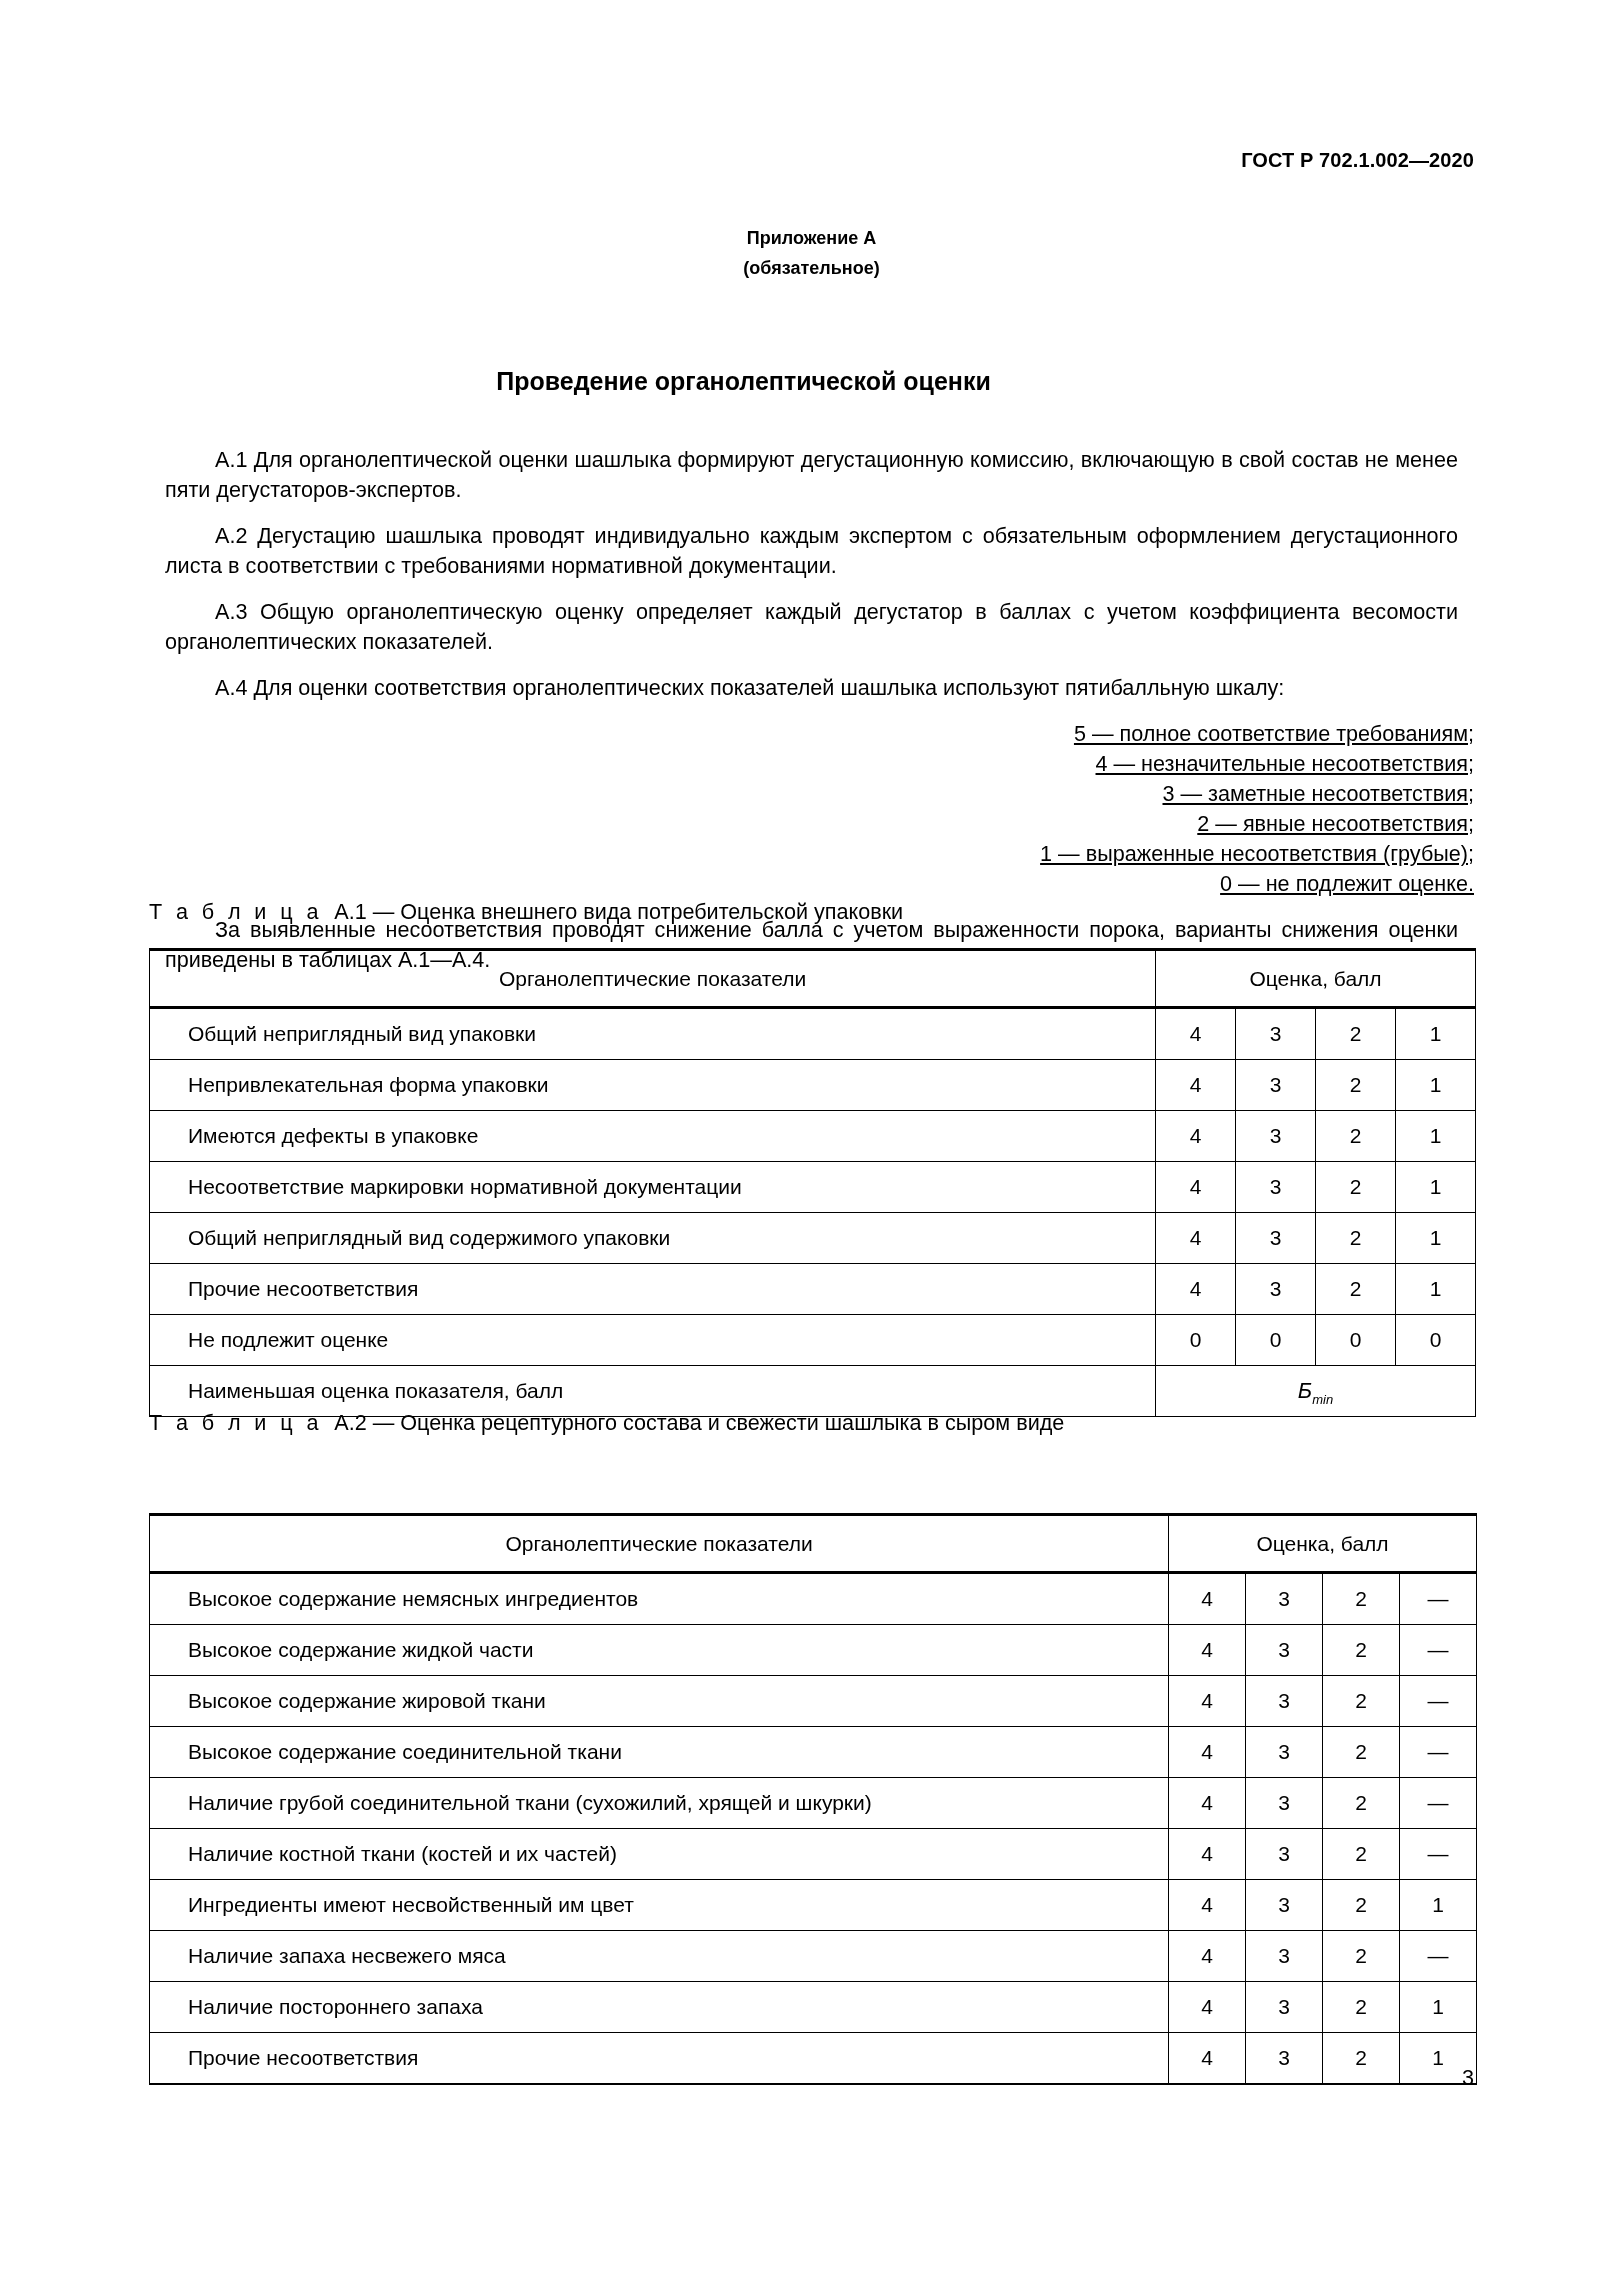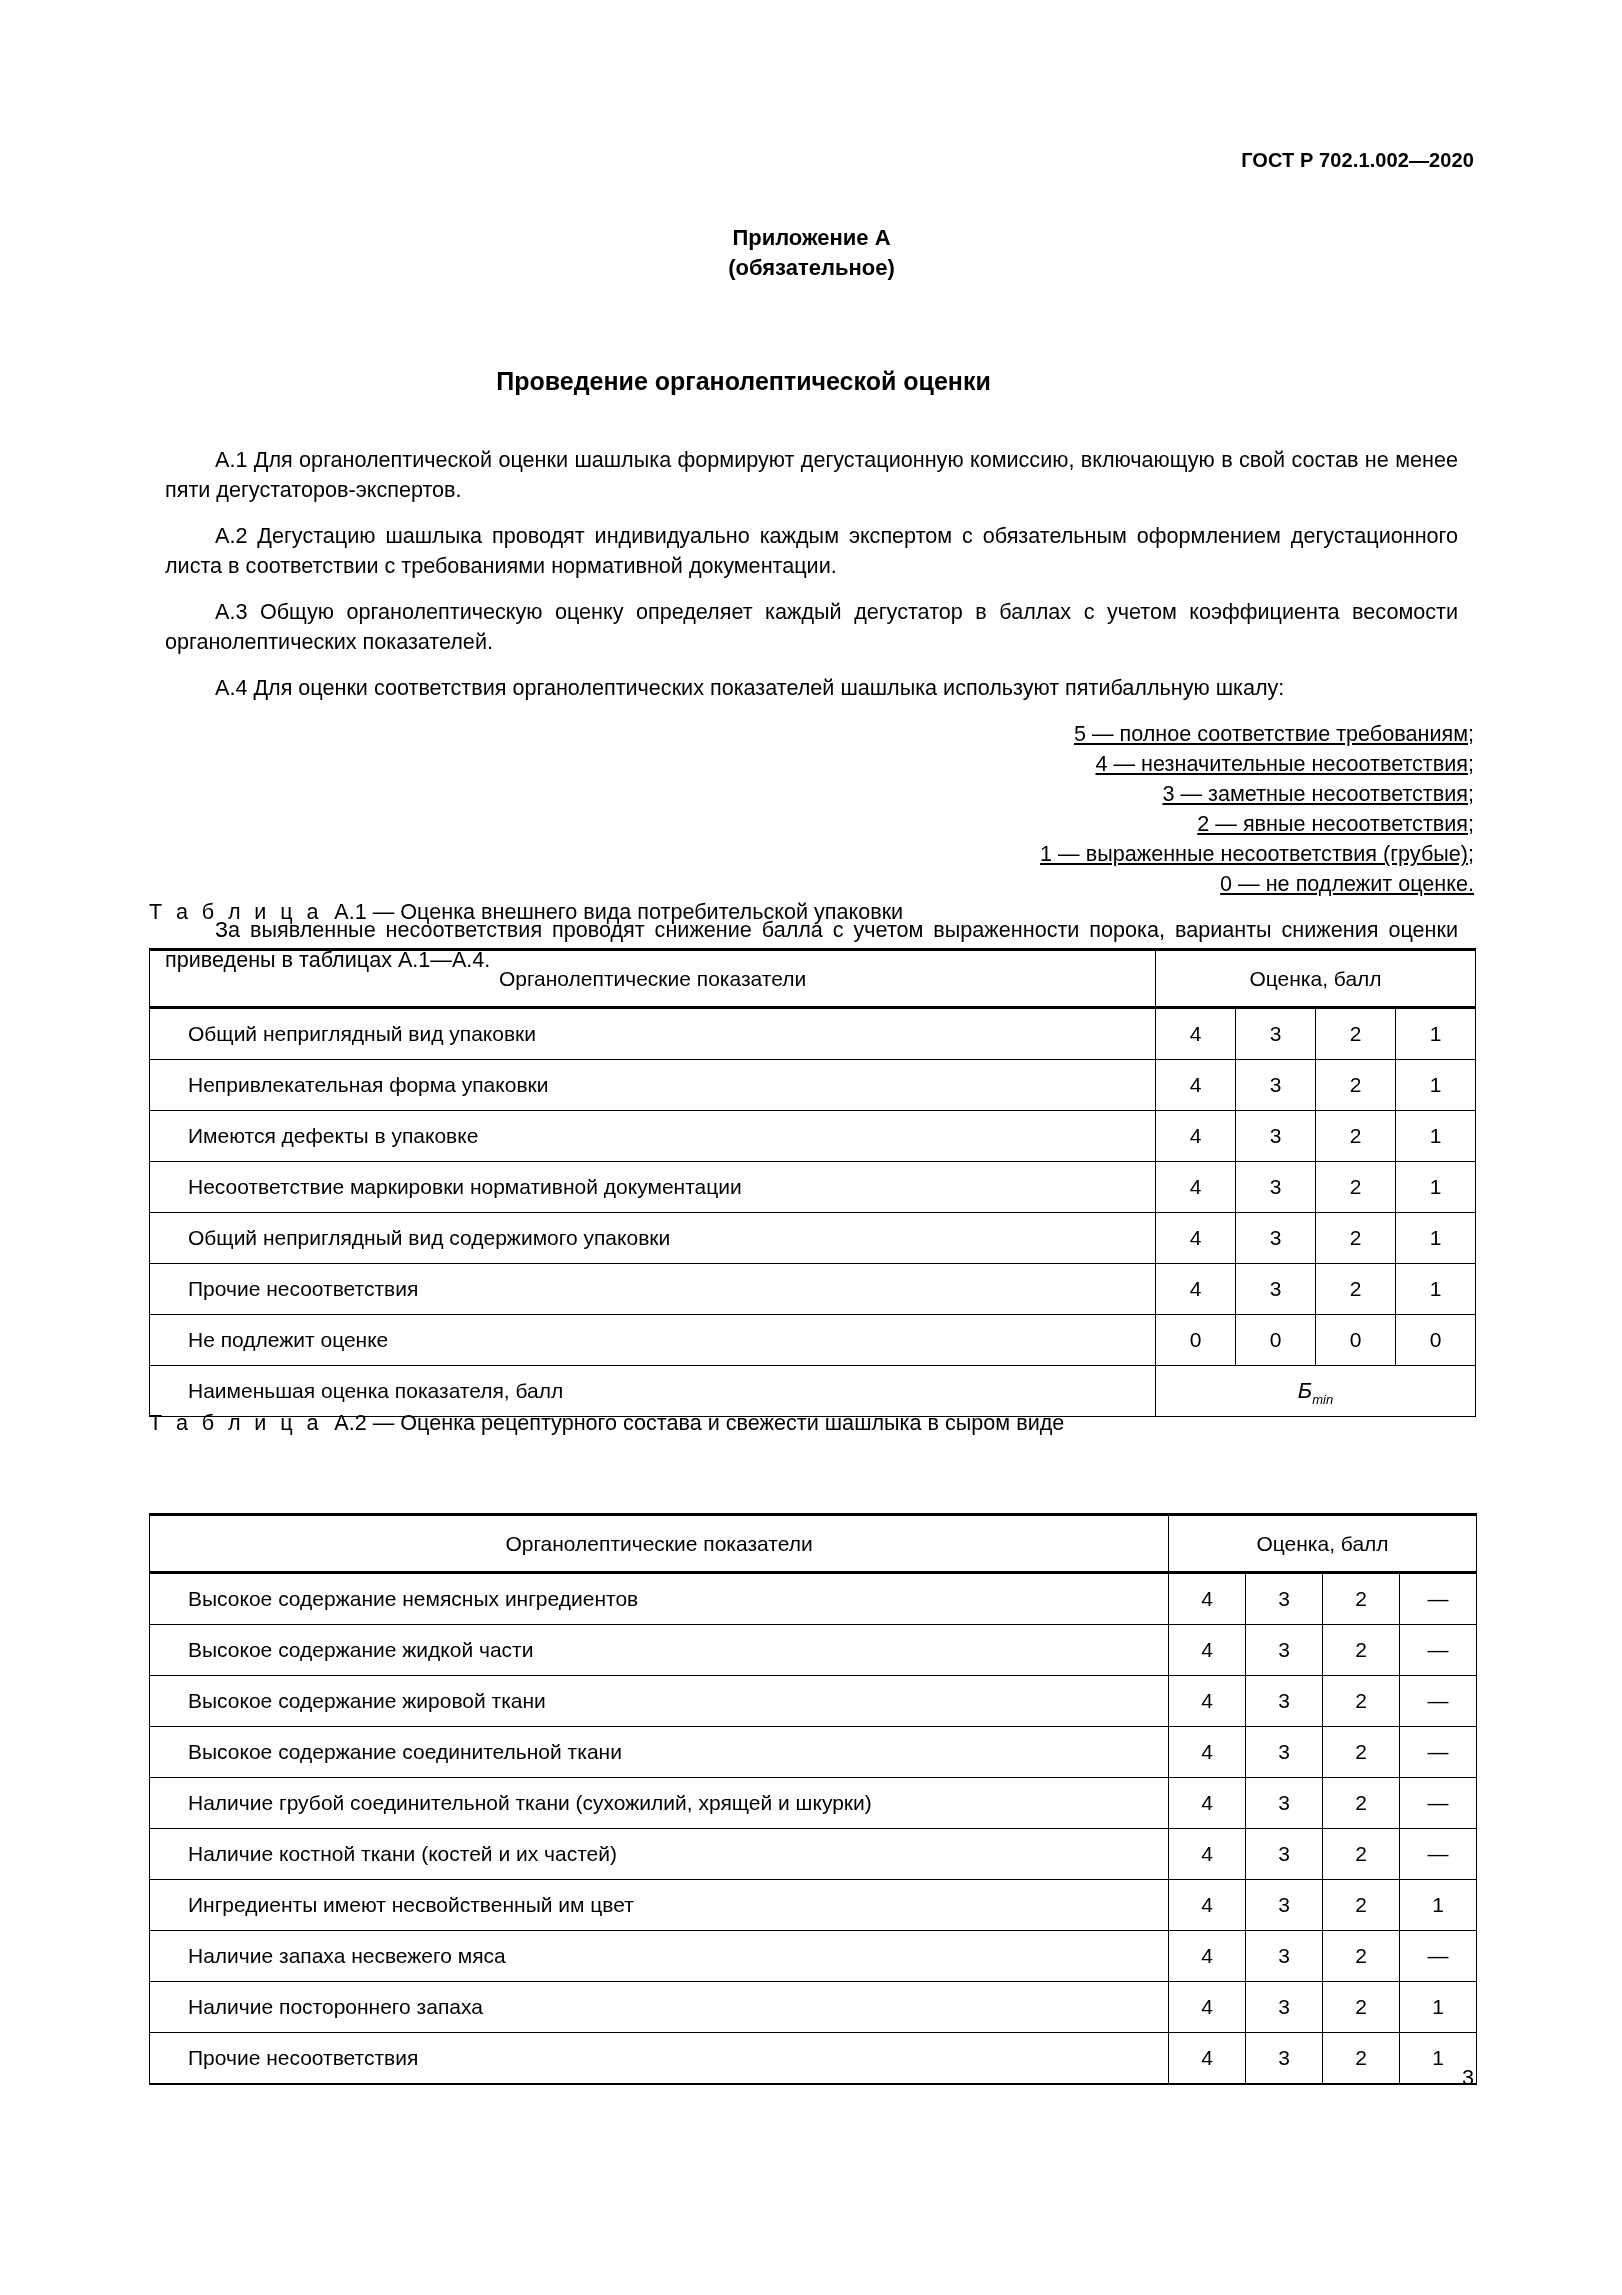--- a/index.html
+++ b/index.html
@@ -36,7 +36,7 @@
     left: 0;
     width: 1623px;
     text-align: center;
-    font-size: 22px;
+    font-size: 18px;
     font-weight: bold;
     line-height: 30px;
   }

